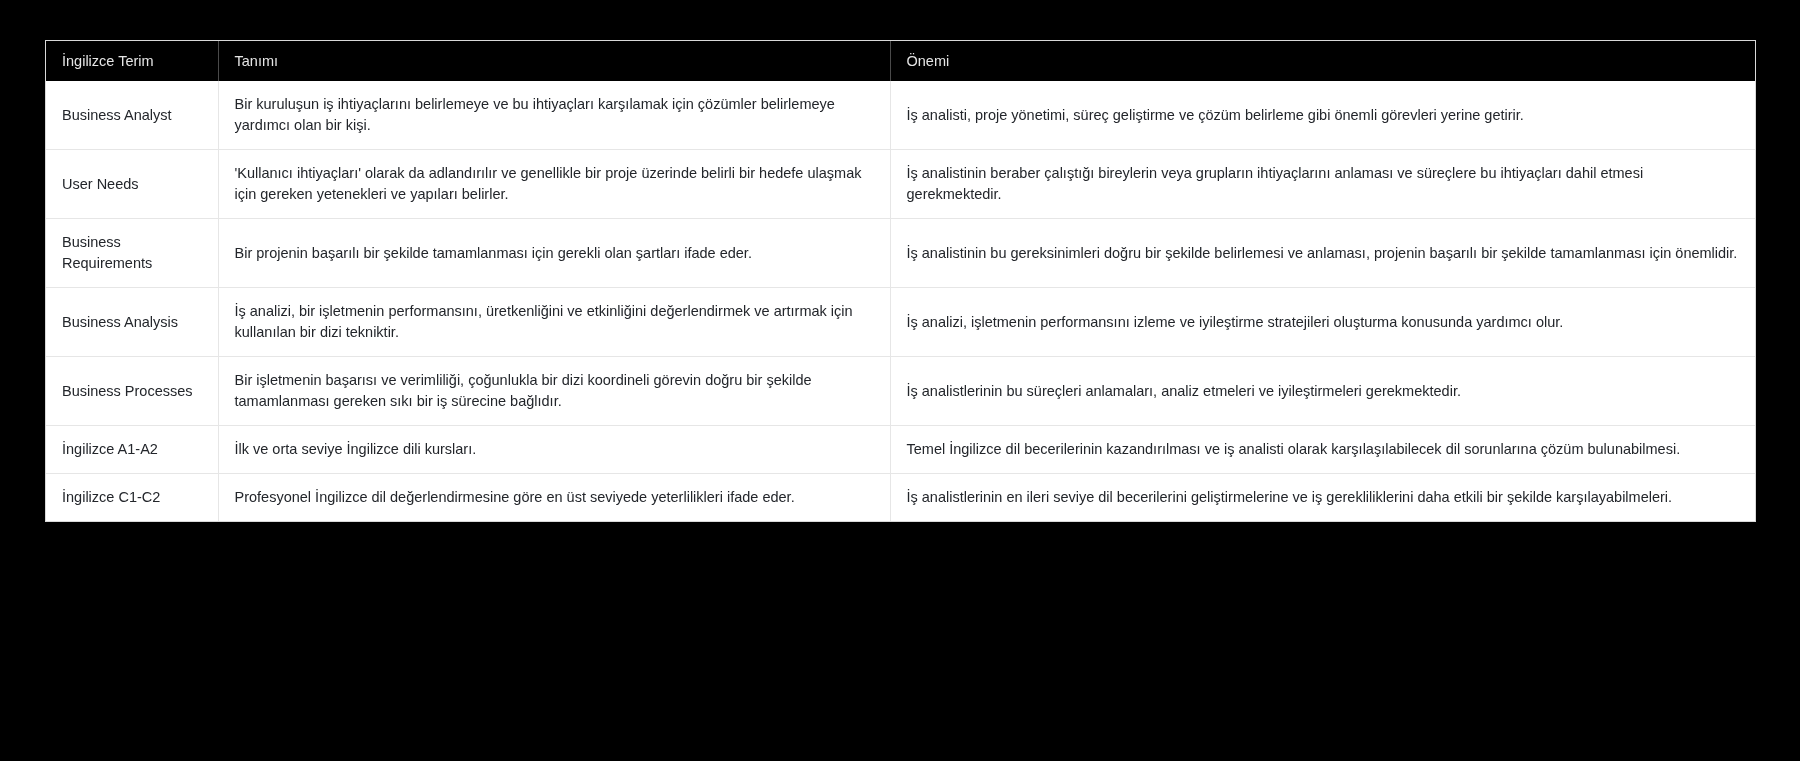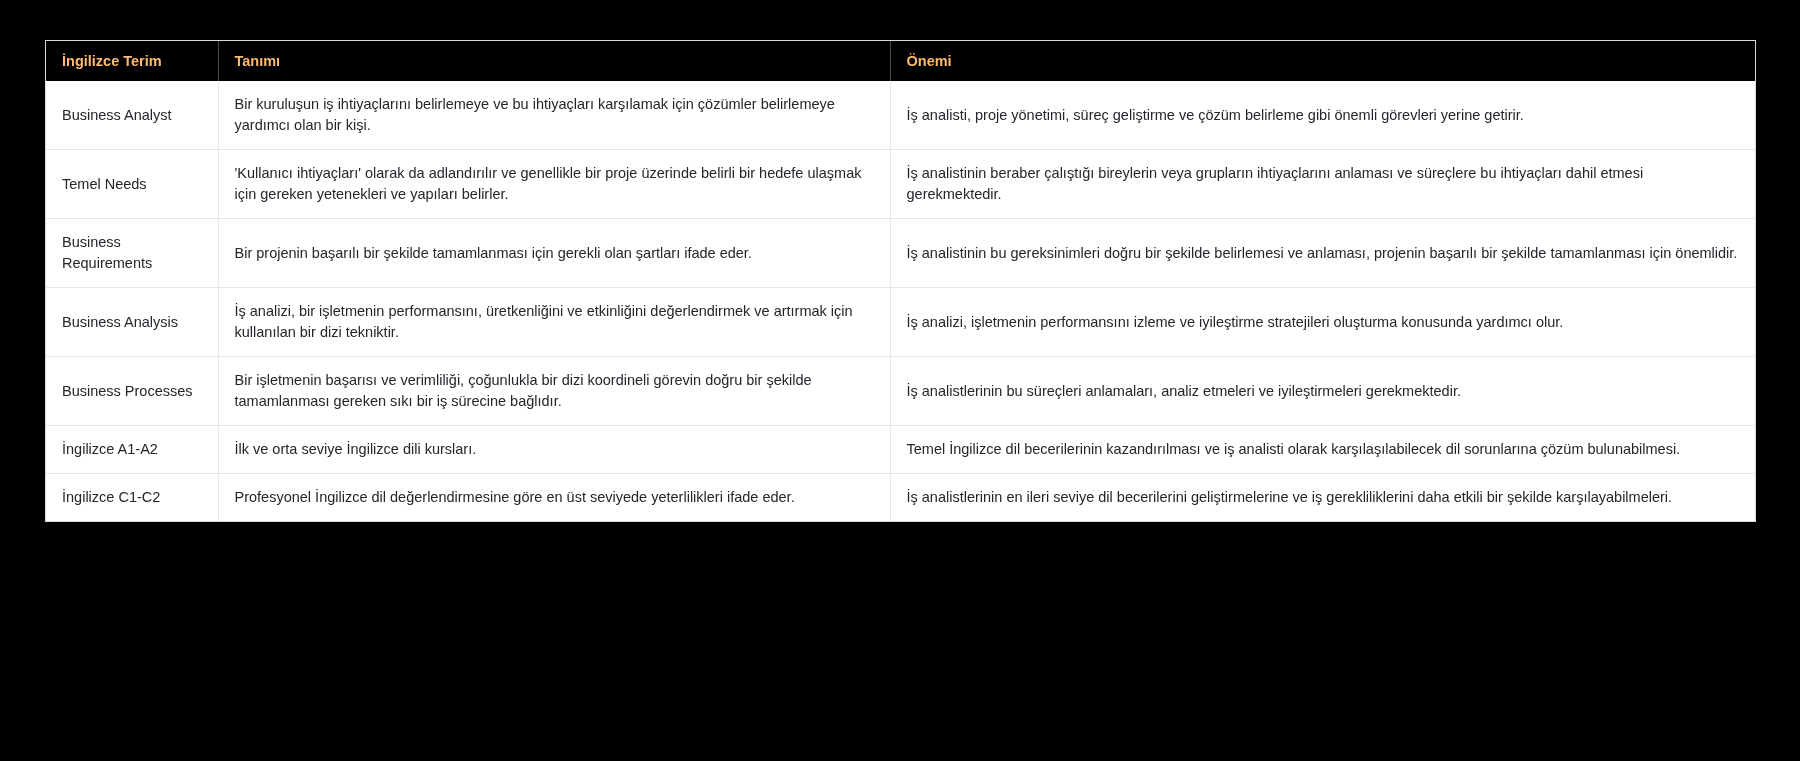--- a/index.html
+++ b/index.html
@@ -60,9 +60,9 @@
 
   table.glossary thead th {
     background: #000000;
-    color: #fdba74;
+    color: #e5e5e5;
     font-size: 14.5px;
-    font-weight: bold;
+    font-weight: normal;
     text-align: left;
     padding: 12px 16px;
     border-right: 1px solid #4a4a4a;

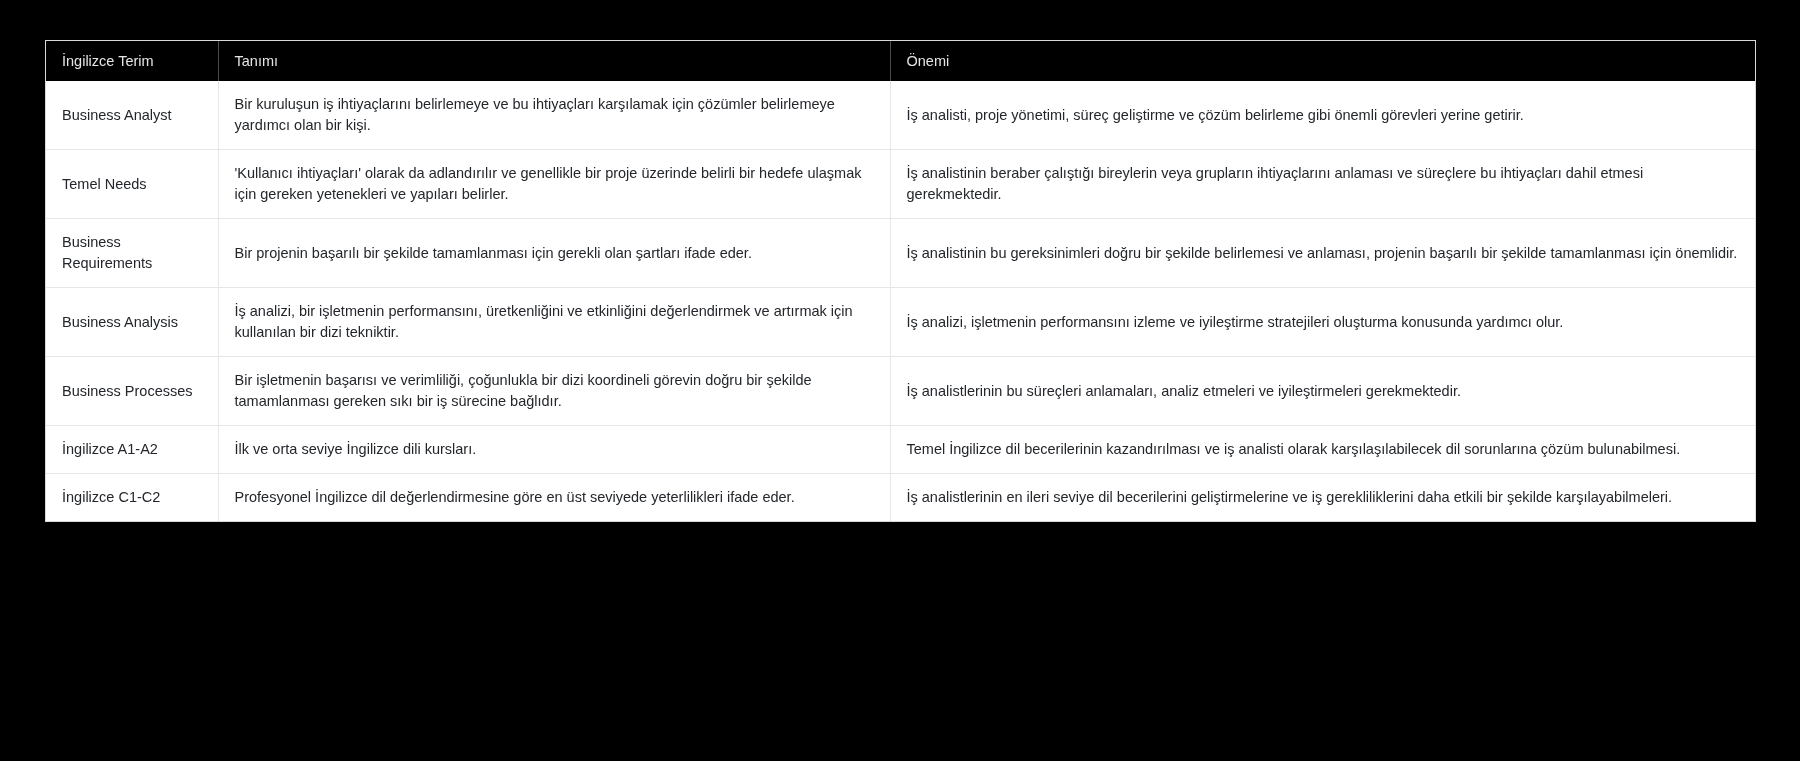--- a/index.html
+++ b/index.html
@@ -123,7 +123,7 @@
         </tr>
 
         <tr>
-          <td class="cell-term">Temel Needs</td>
+          <td class="cell-term">User Needs</td>
           <td>'Kullanıcı ihtiyaçları' olarak da adlandırılır ve genellikle bir proje üzerinde belirli bir hedefe ulaşmak için gereken yetenekleri ve yapıları belirler.</td>
           <td>İş analistinin beraber çalıştığı bireylerin veya grupların ihtiyaçlarını anlaması ve süreçlere bu ihtiyaçları dahil etmesi gerekmektedir.</td>
         </tr>

